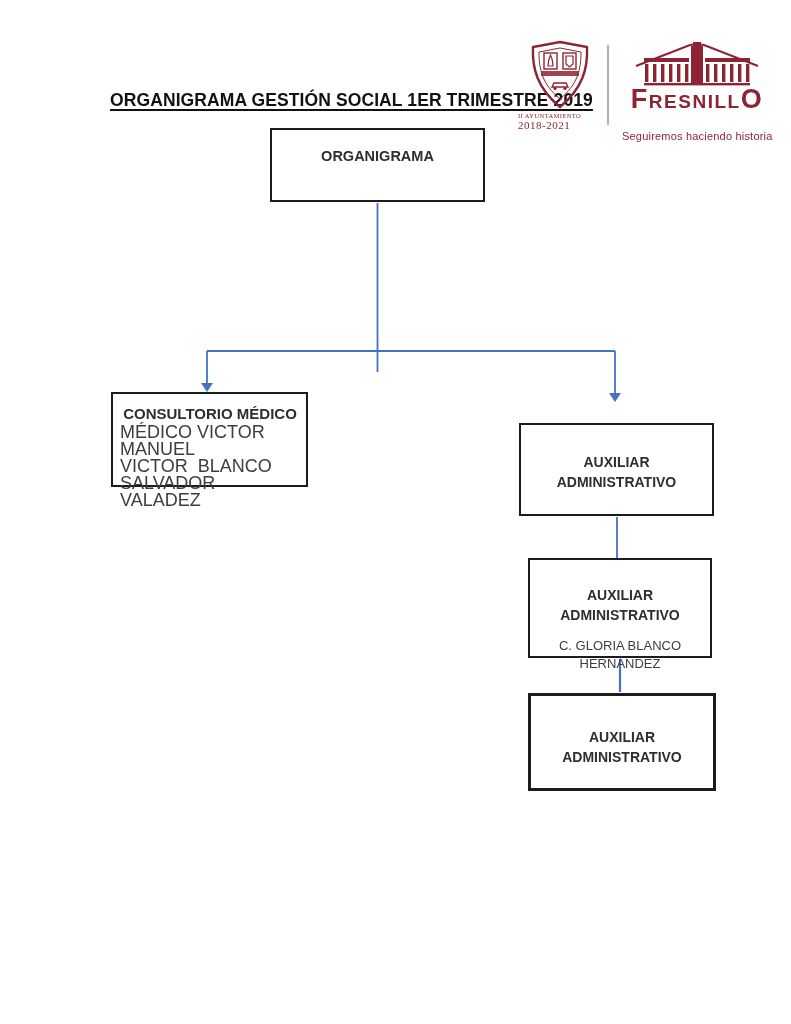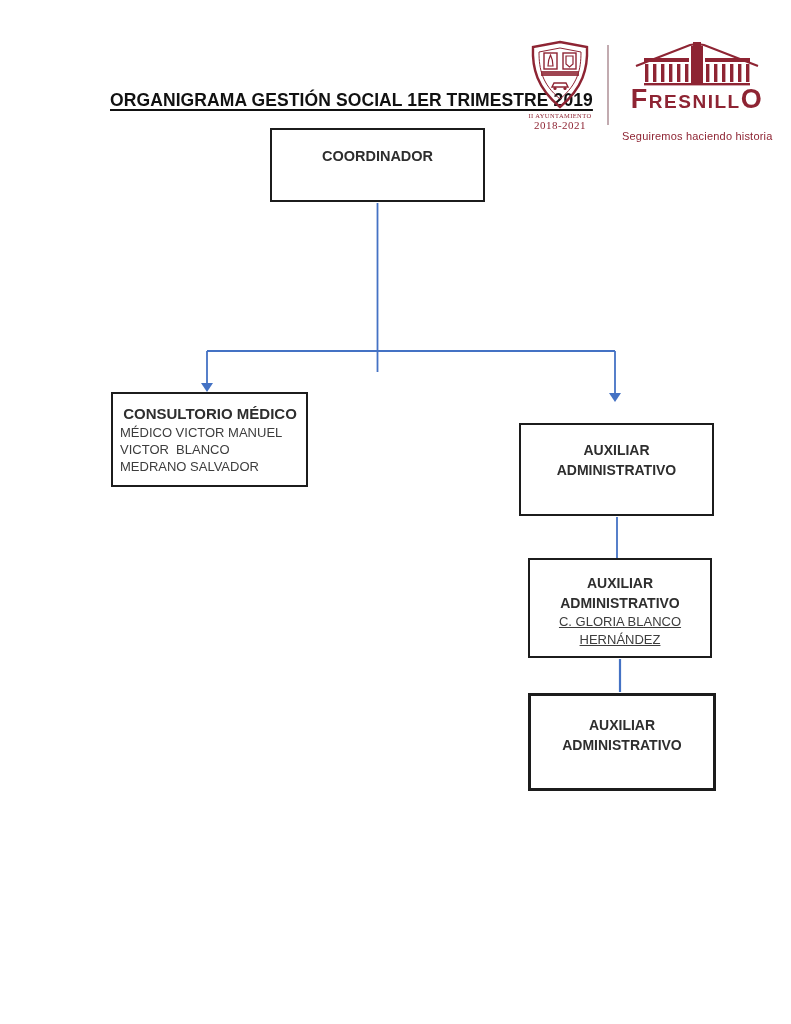--- a/index.html
+++ b/index.html
@@ -38,7 +38,7 @@
     left: 518px;
     top: 40px;
     width: 84px;
-    text-align: center;
+    text-align: left;
     color: var(--brand);
   }
   .seal-svg { display: block; margin: 0 auto; }

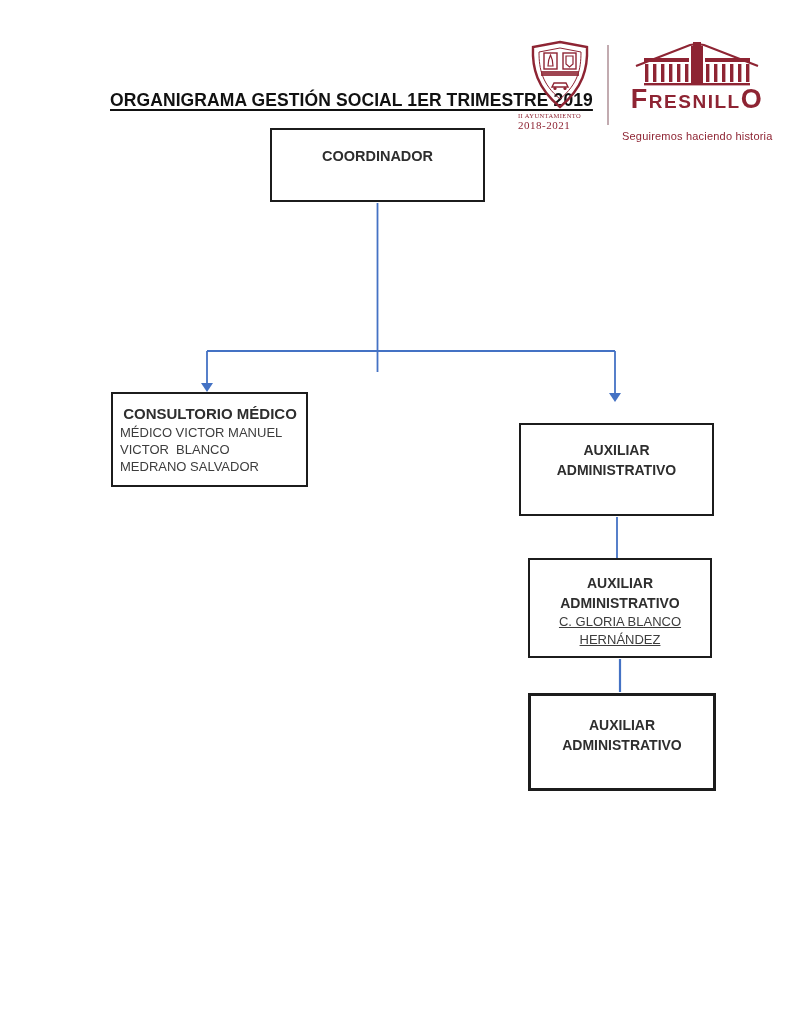--- a/index.html
+++ b/index.html
@@ -202,7 +202,7 @@
   </svg>
 
   <div class="org-box" id="box-coordinador">
-    <div class="org-title">COORDINADOR</div>
+    <div class="org-title">ORGANIGRAMA</div>
   </div>
 
   <div class="org-box" id="box-consultorio">

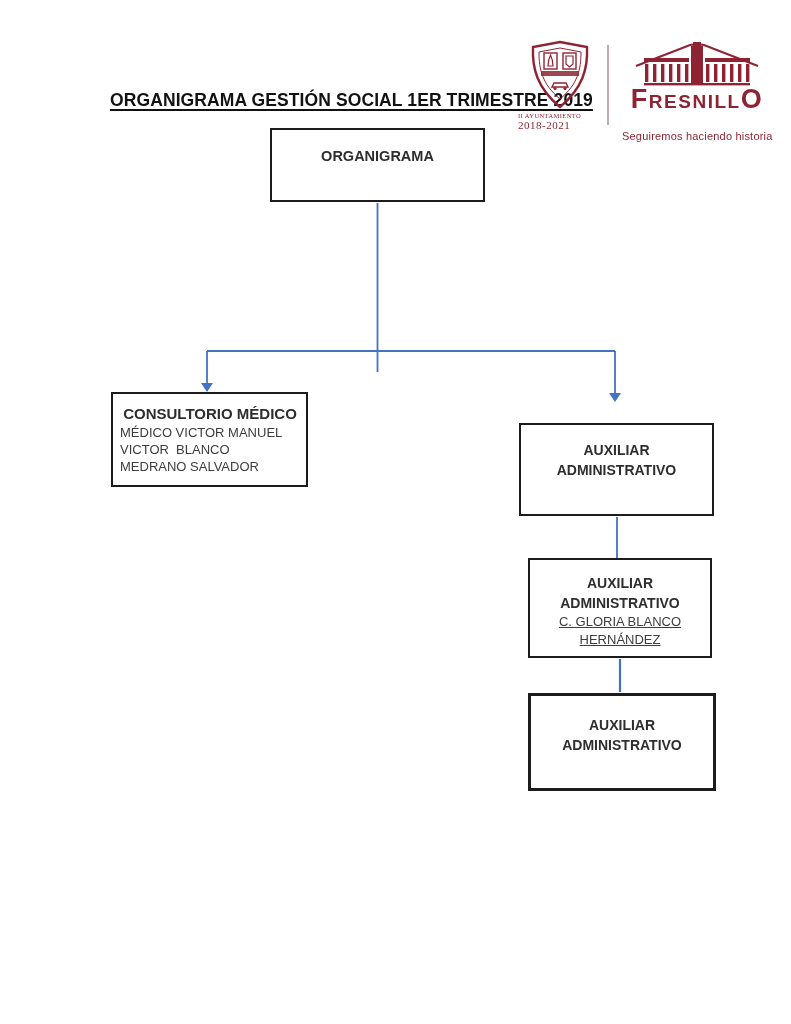--- a/index.html
+++ b/index.html
@@ -117,7 +117,7 @@
   #box-consultorio { left: 111px; top: 392px; width: 197px; height: 95px; border-width: 2.5px; padding: 10px 6px 0 7px; text-align: left; }
   #box-consultorio .org-title { font-size: 15px; line-height: 20px; text-align: center; }
   .staff-line {
-    font-size: 13px;
+    font-size: 18px;
     line-height: 17px;
     white-space: pre-wrap;
   }

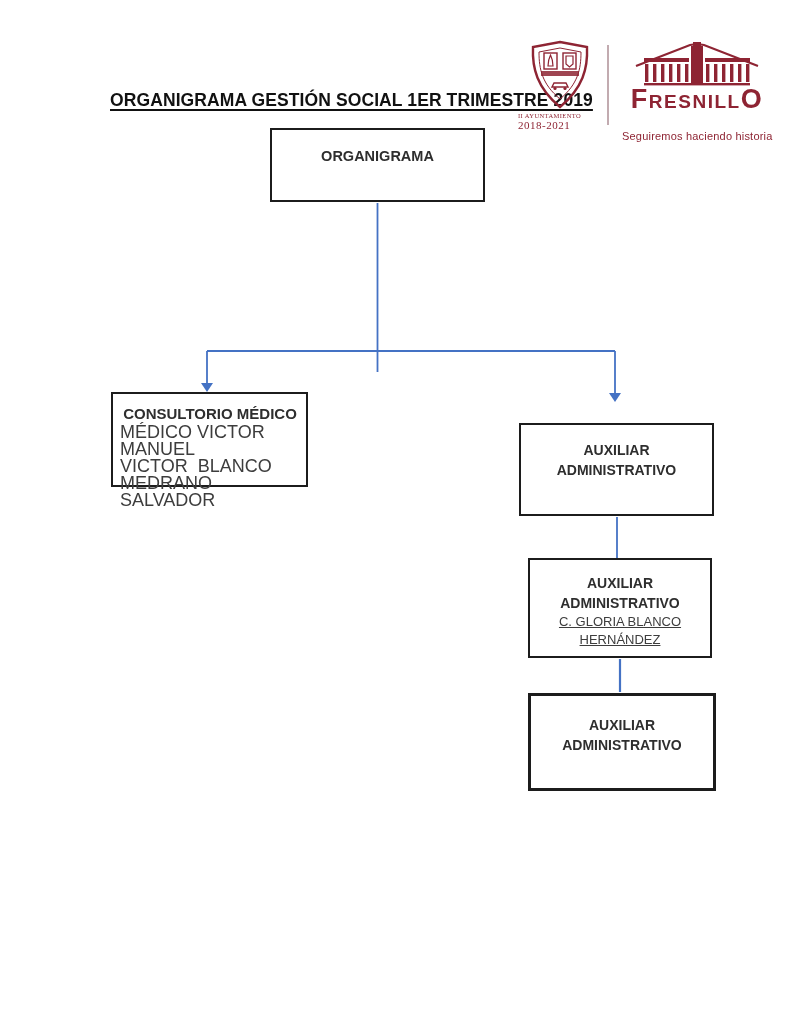--- a/index.html
+++ b/index.html
@@ -103,7 +103,7 @@
     line-height: 20px;
     color: #2e2e2e;
   }
-  .org-title.narrow { width: 150px; margin: 0 auto; }
+  .org-title.narrow { width: 150px; margin: 12px auto; }
   .org-name {
     font-size: 13px;
     line-height: 18px;

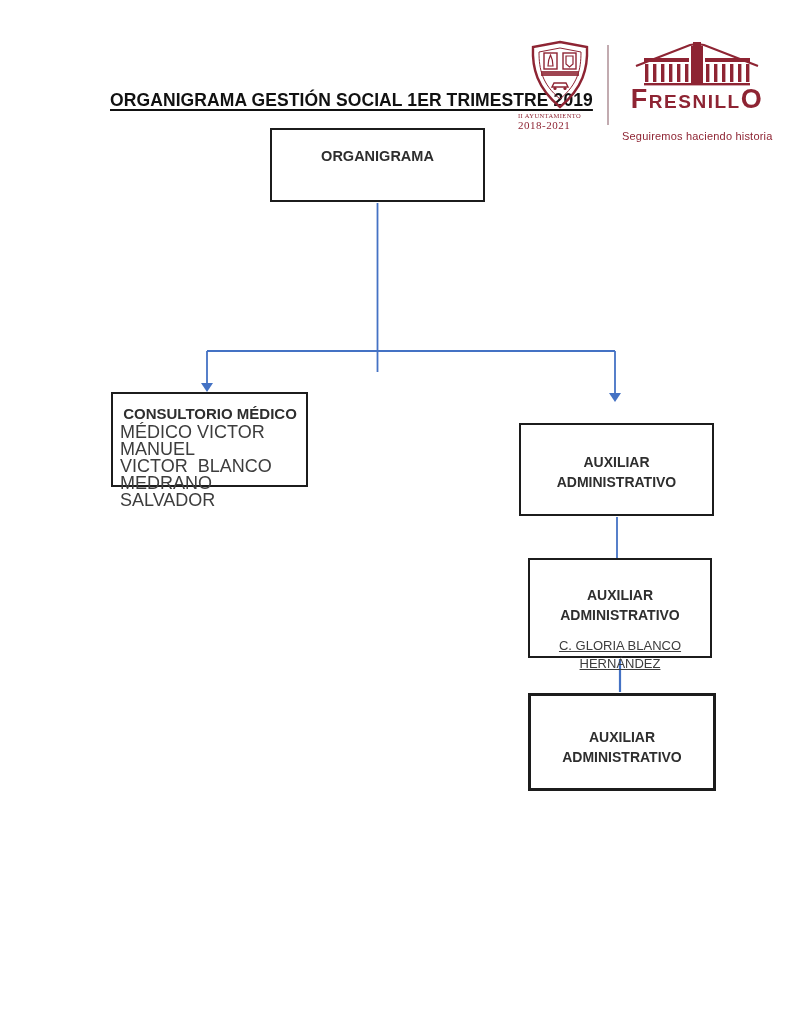--- a/index.html
+++ b/index.html
@@ -209,7 +209,7 @@
     <div class="org-title">CONSULTORIO MÉDICO</div>
     <div class="staff-line">MÉDICO VICTOR MANUEL</div>
     <div class="staff-line">VICTOR  BLANCO</div>
-    <div class="staff-line">MEDRANO SALVADOR</div>
+    <div class="staff-line">SALVADOR VALADEZ</div>
   </div>
 
   <div class="org-box" id="box-aux1">

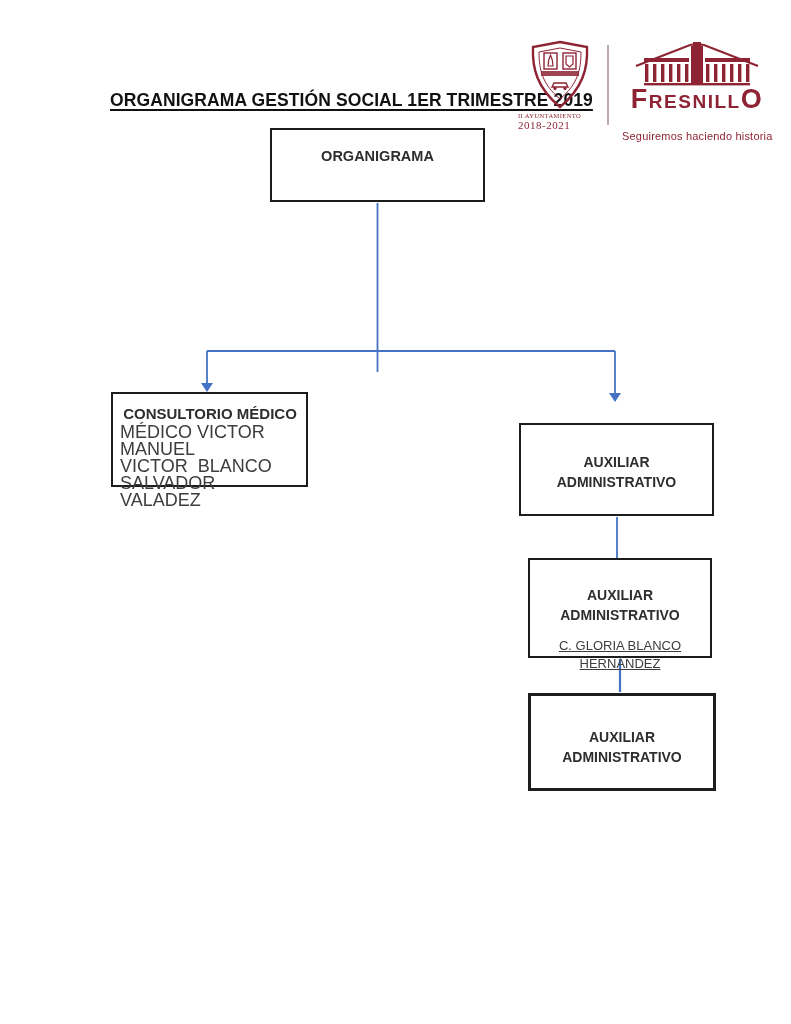--- a/index.html
+++ b/index.html
@@ -108,7 +108,7 @@
     font-size: 13px;
     line-height: 18px;
   }
-  .org-name.narrow { width: 125px; margin: 0 auto; text-decoration: underline; }
+  .org-name.narrow { width: 125px; margin: 0 auto; }
 
   #box-coordinador { left: 270px; top: 128px; width: 215px; height: 74px; padding-top: 17px; }
   #box-coordinador .org-title { font-size: 14.5px; line-height: 19px; }

